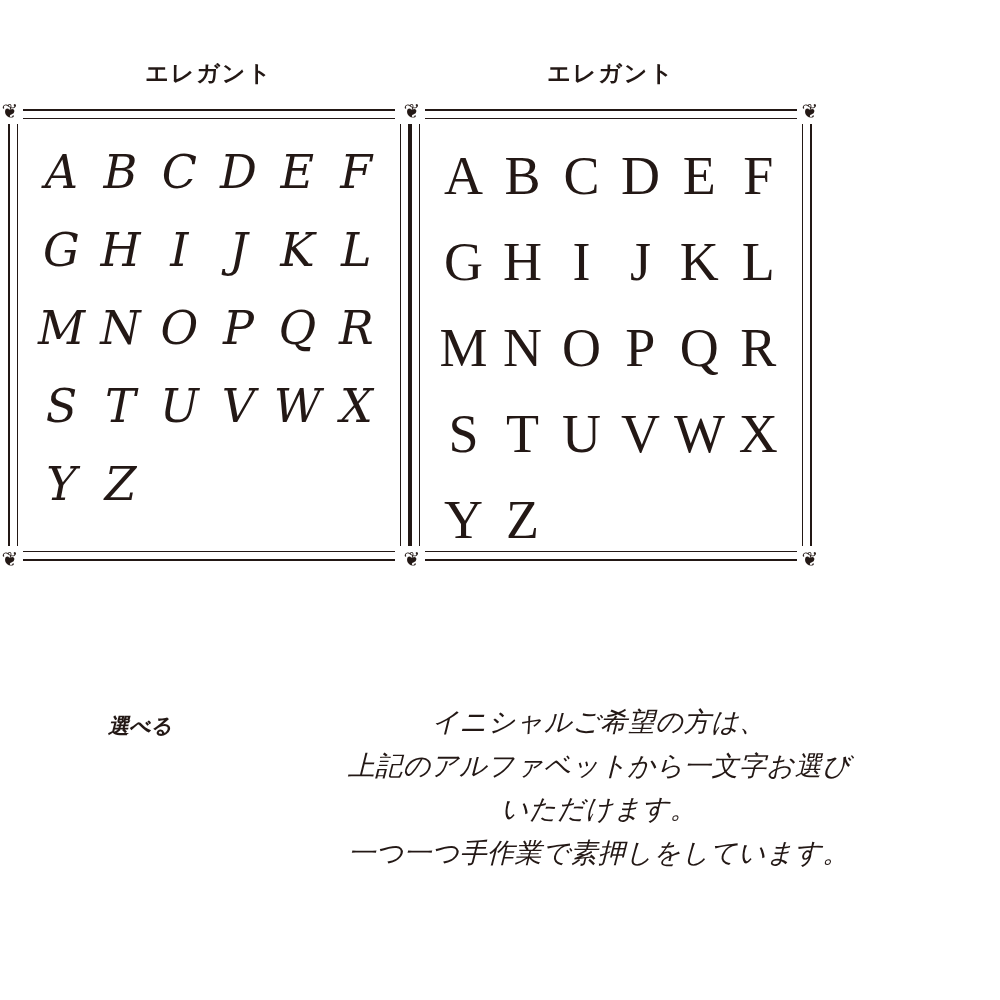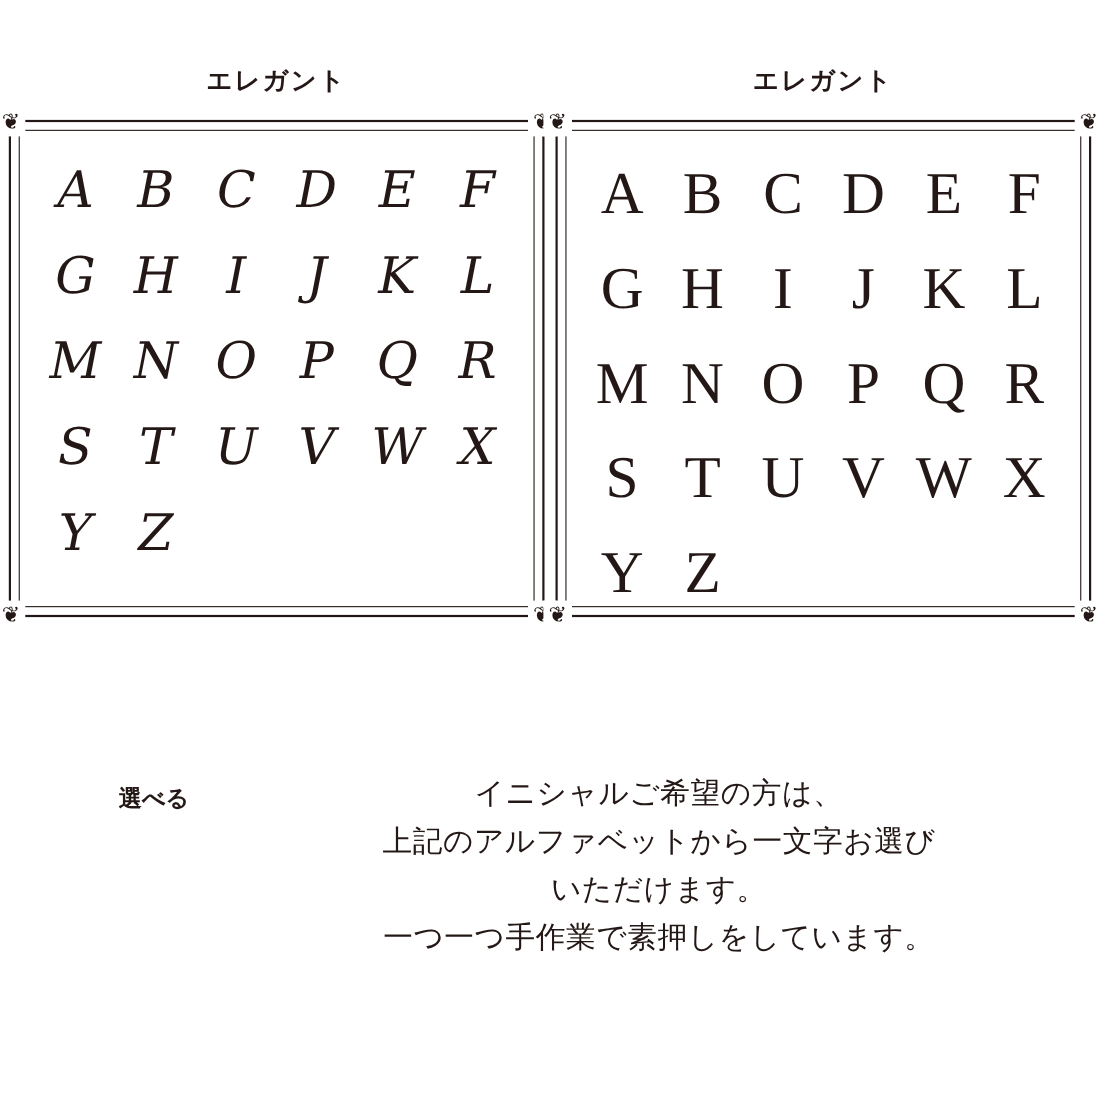--- a/index.html
+++ b/index.html
@@ -25,7 +25,7 @@
     position: absolute;
     top: 58px;
     left: 8px;
-    width: 984px;
+    width: 804px;
   }
   .panel {
     width: 487px;

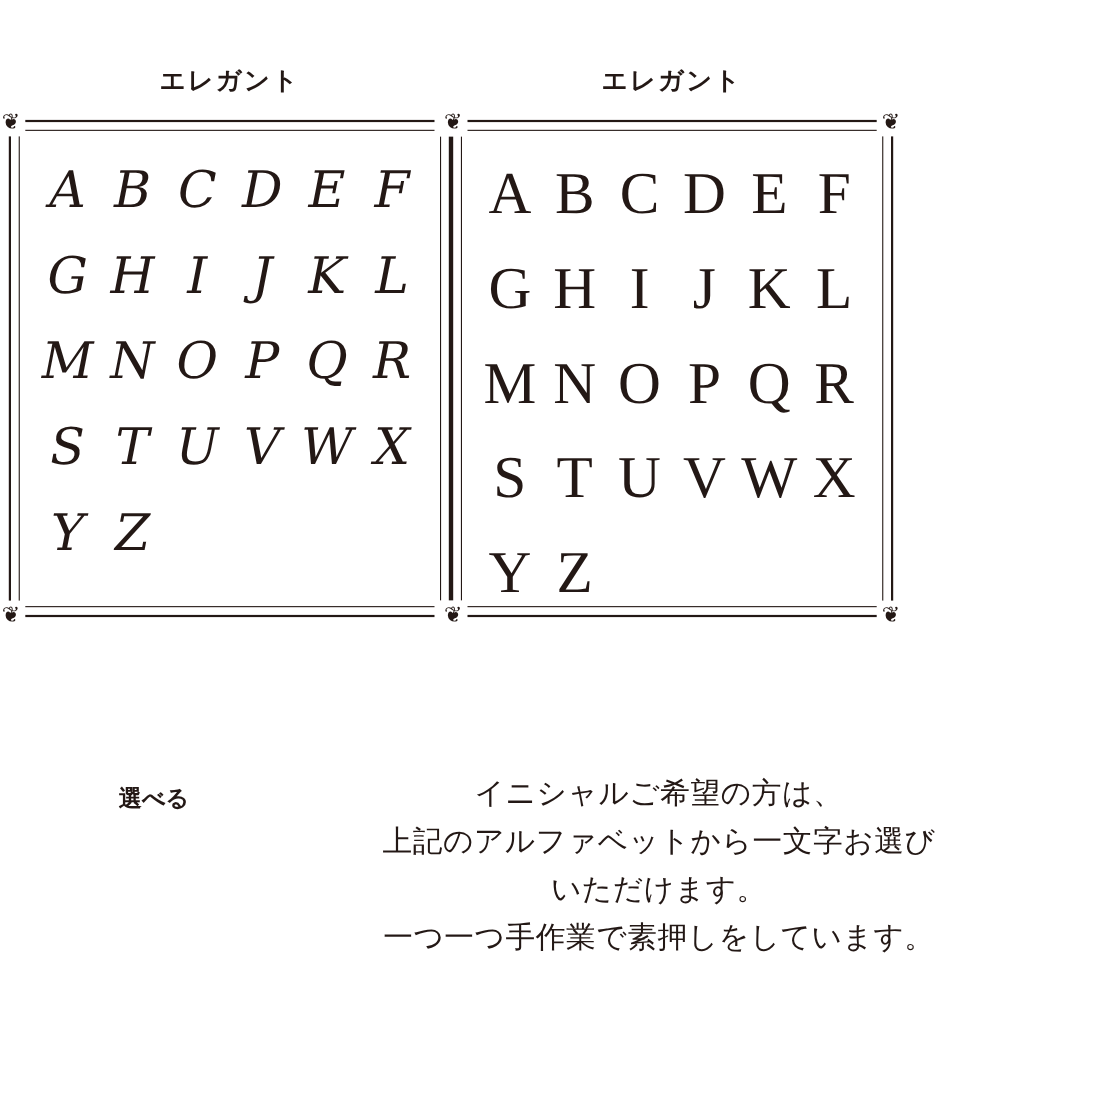--- a/index.html
+++ b/index.html
@@ -111,6 +111,7 @@
     width: 900px;
     display: flex;
     align-items: flex-start;
+    font-style: italic;
   }
   .desc-label {
     width: 160px;

